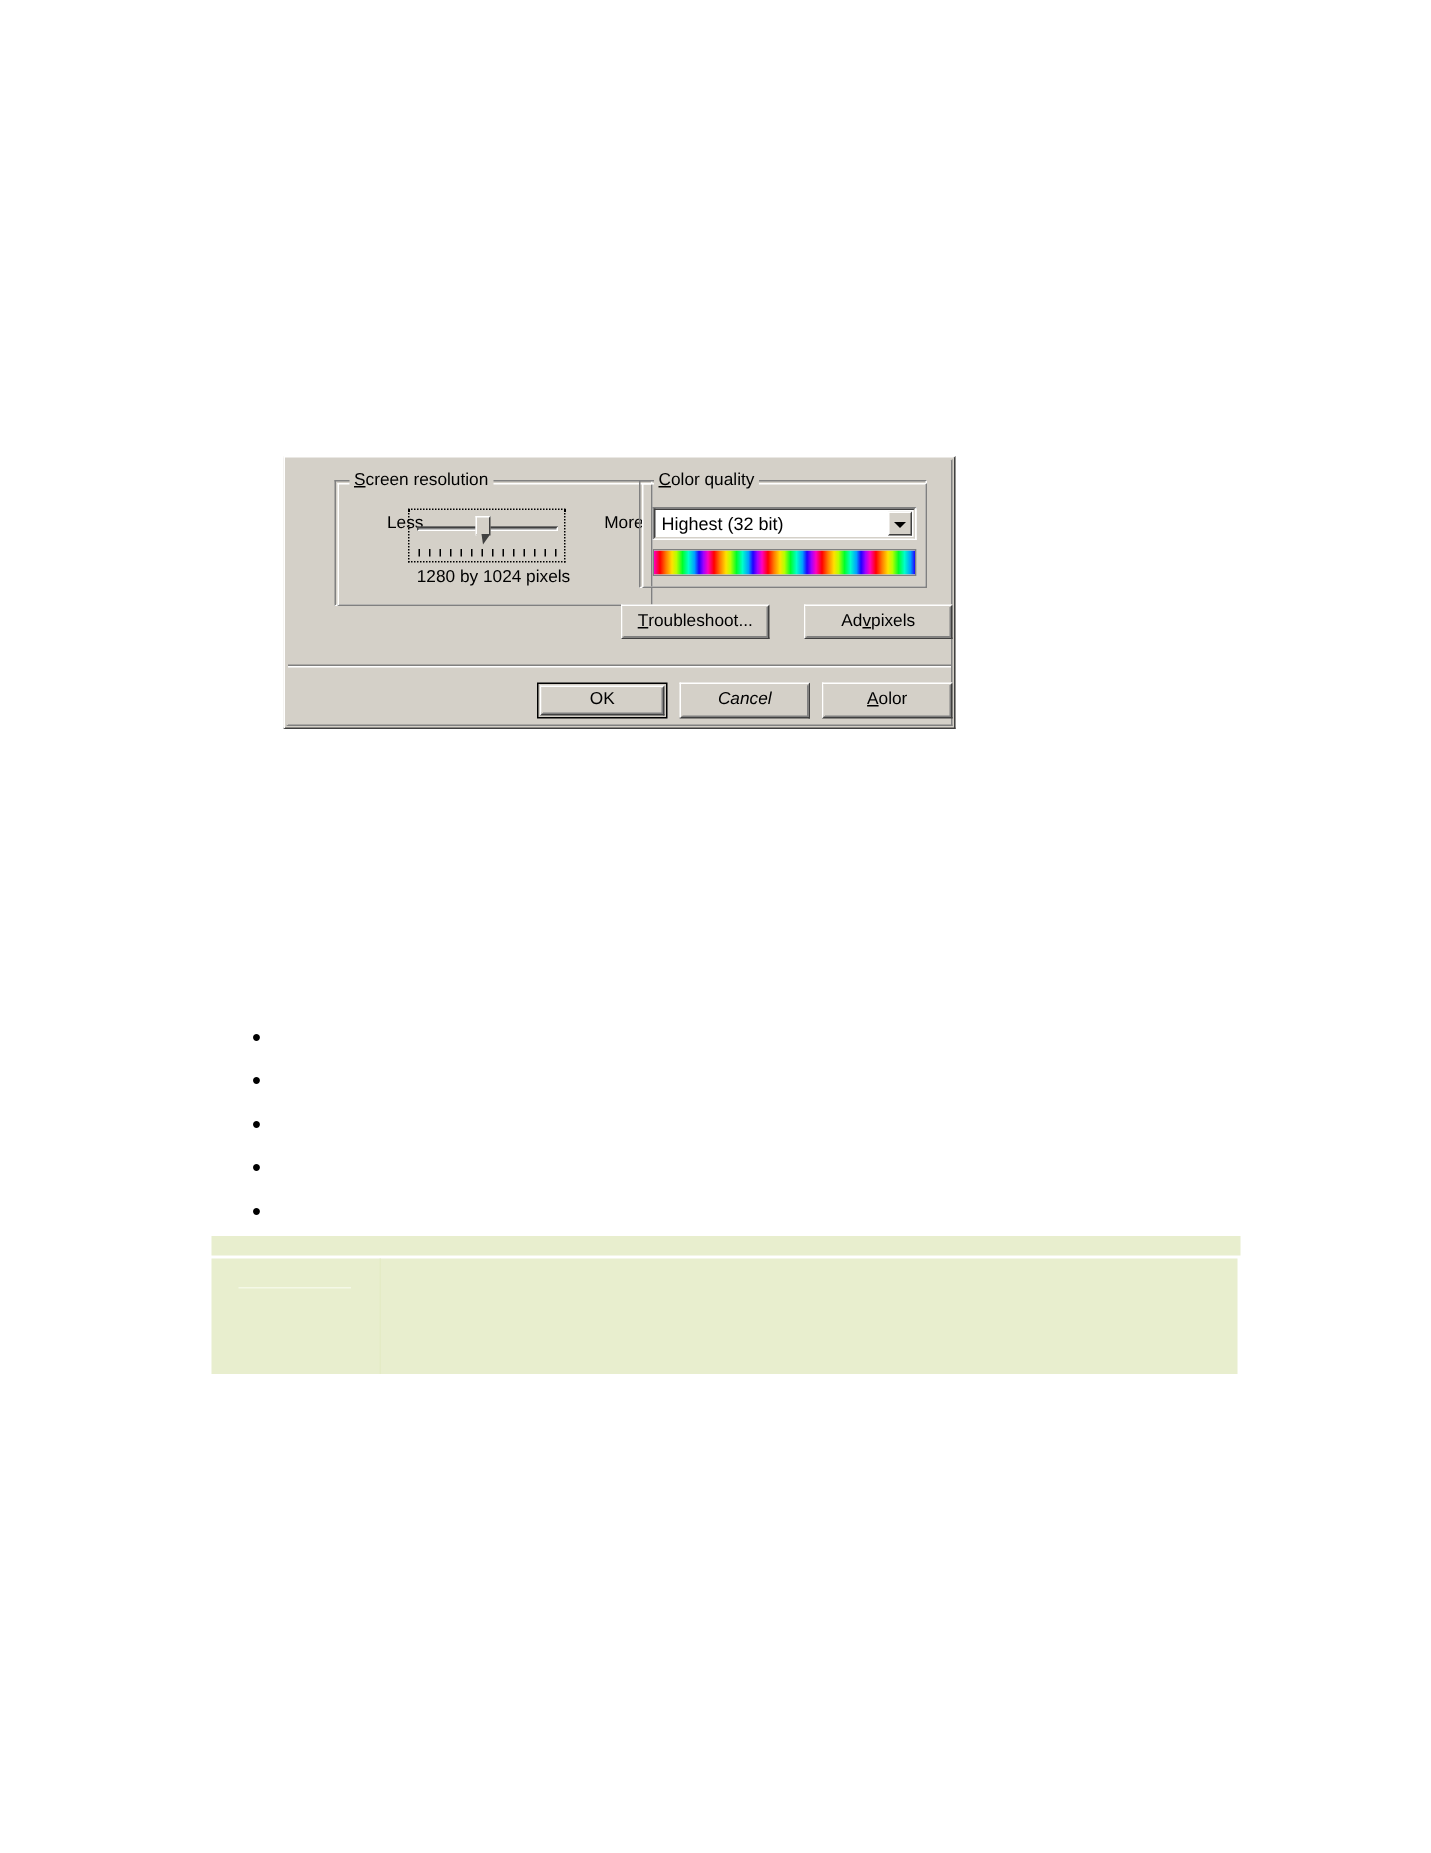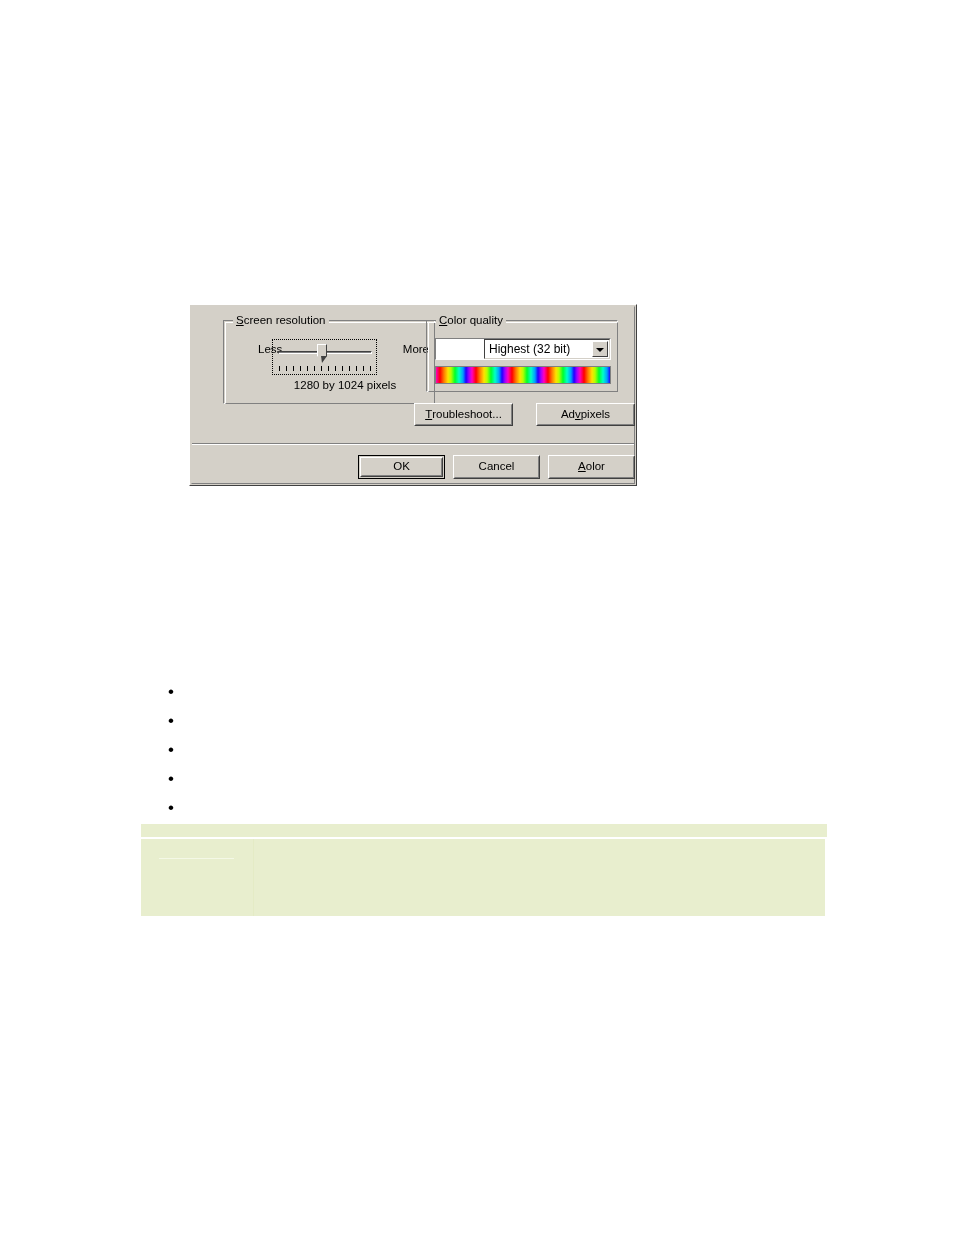--- a/index.html
+++ b/index.html
@@ -196,7 +196,6 @@
     border-right: 1px solid #d4d0c8;
     border-bottom: 1px solid #d4d0c8;
     box-sizing: border-box;
-    margin-left: 48px;
   }
   .combo .value {
     position: absolute;

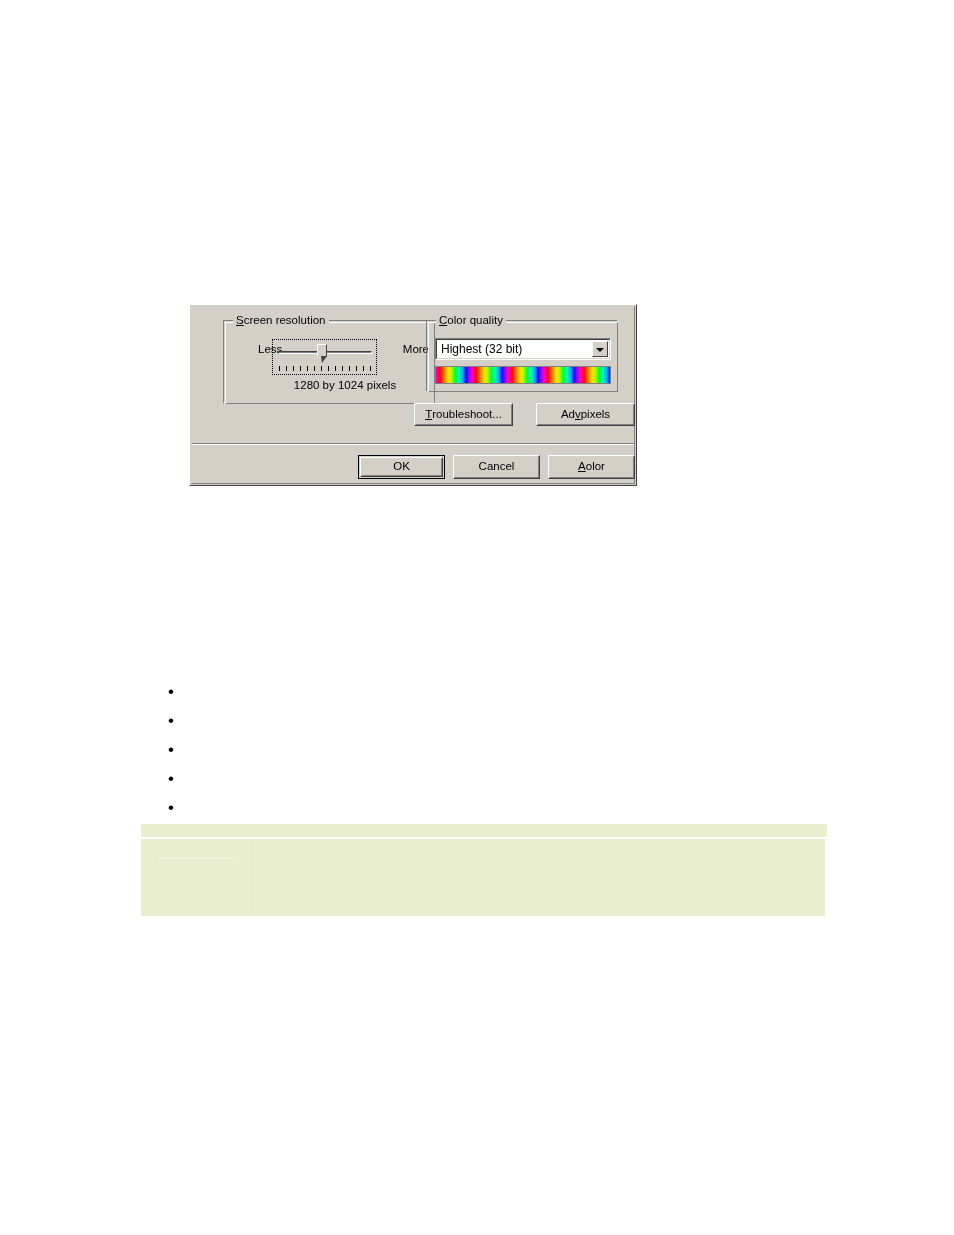--- a/index.html
+++ b/index.html
@@ -167,7 +167,7 @@
   }
   .res-caption {
     position: absolute;
-    left: 16px;
+    left: 0;
     top: 58px;
     width: 210px;
     text-align: center;

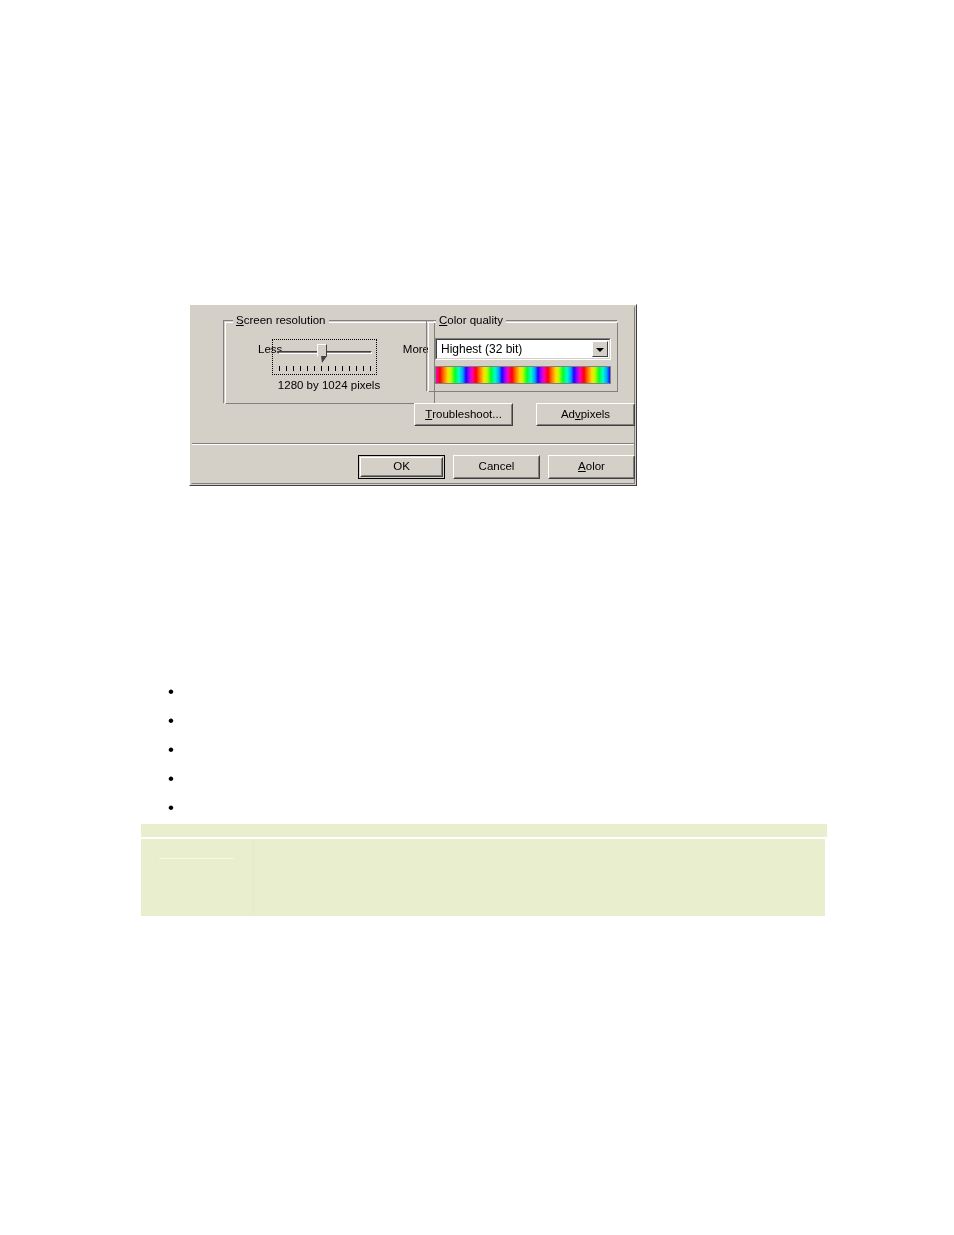--- a/index.html
+++ b/index.html
@@ -321,7 +321,7 @@
   }
 
   #btn-ok     { left: 166px; top: 148px; width: 87px; height: 24px; }
-  #btn-cancel { left: 261px; top: 148px; width: 87px; height: 24px; }
+  #btn-cancel { left: 261px; top: 148px; width: 87px; height: 24px; font-style: italic; }
   #btn-apply  { left: 356px; top: 148px; width: 87px; height: 24px; }
 
   

